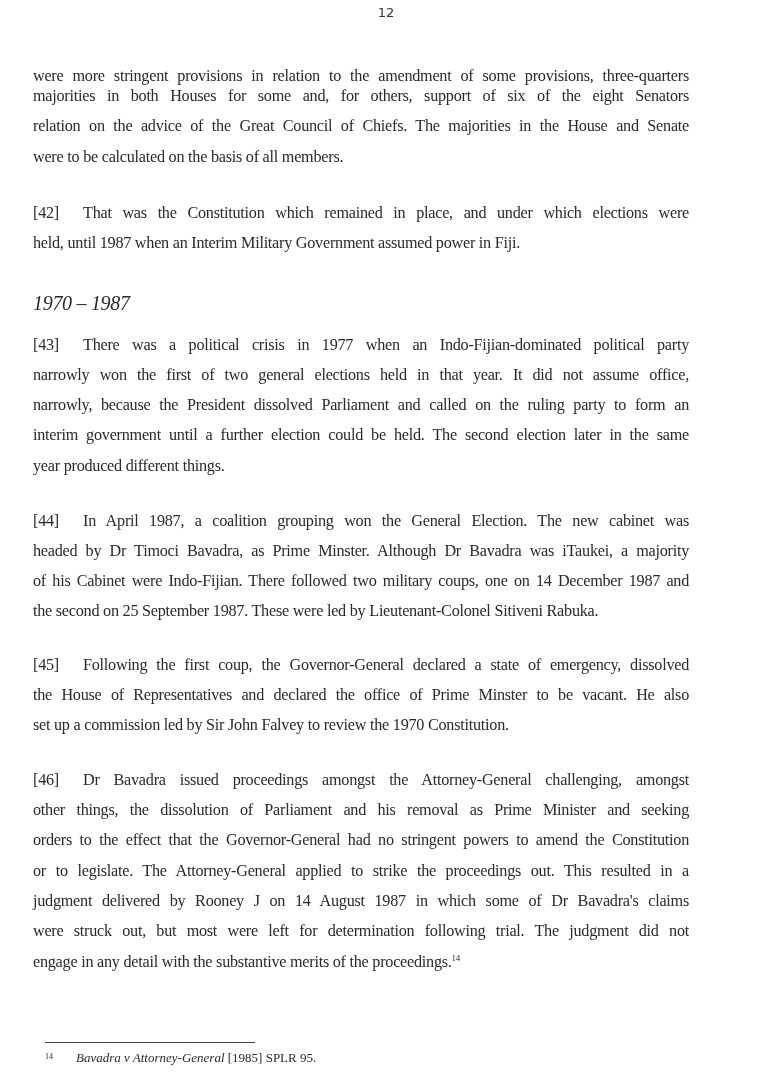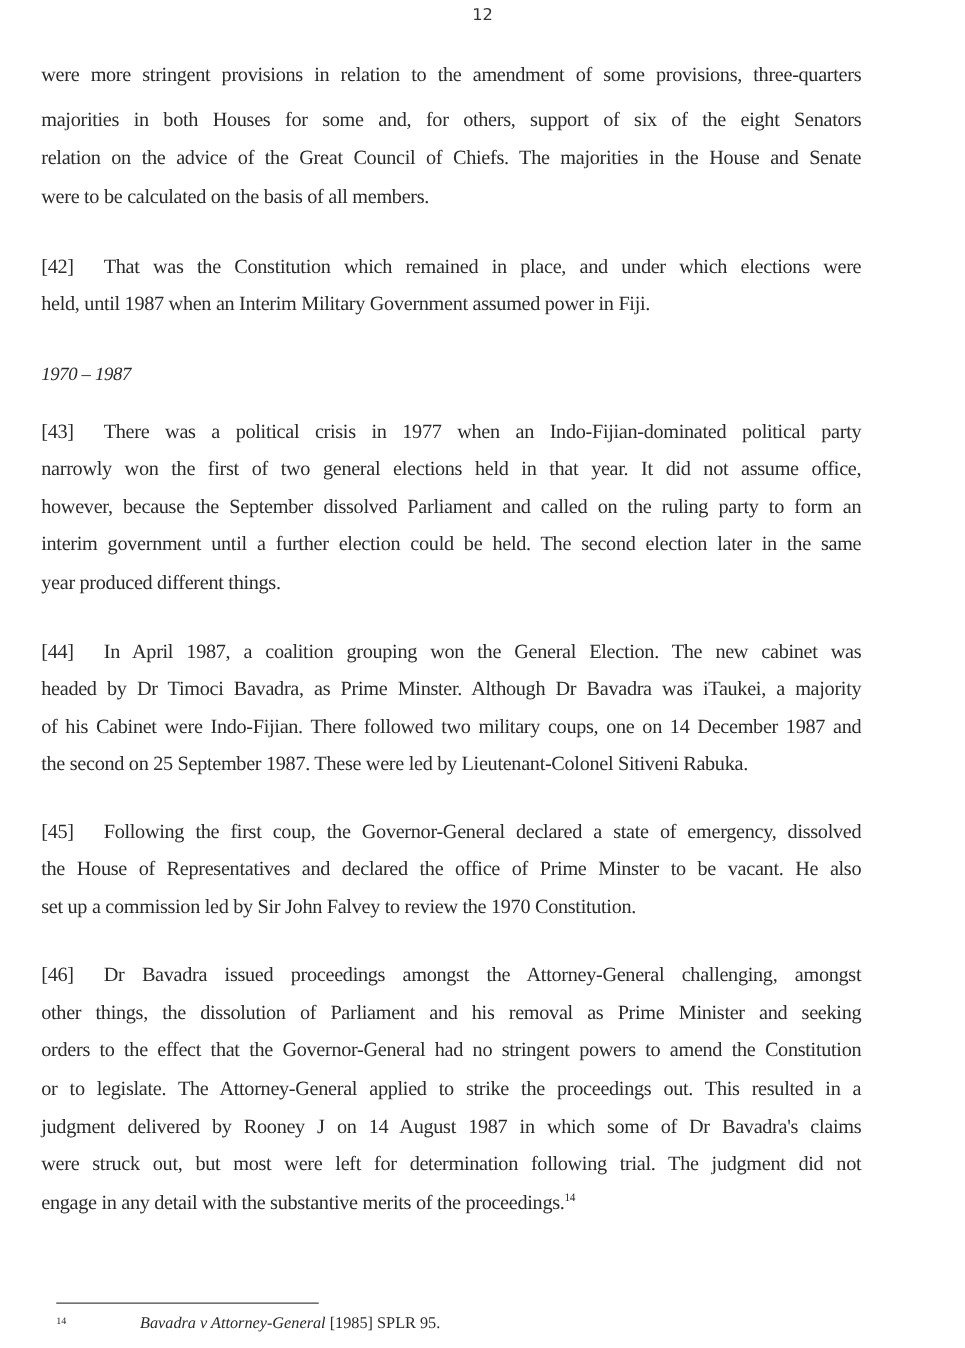--- a/index.html
+++ b/index.html
@@ -23,7 +23,7 @@
 
 <div class="page-num">12</div>
 
-<div class="line" style="top:50px">were more stringent provisions in relation to the amendment of some provisions, three-quarters</div>
+<div class="line" style="top:66px">were more stringent provisions in relation to the amendment of some provisions, three-quarters</div>
 <div class="line" style="top:86px">majorities in both Houses for some and, for others, support of six of the eight Senators</div>
 <div class="line" style="top:116px">relation on the advice of the Great Council of Chiefs.  The majorities in the House and Senate</div>
 <div class="line last" style="top:147px">were to be calculated on the basis of all members.</div>

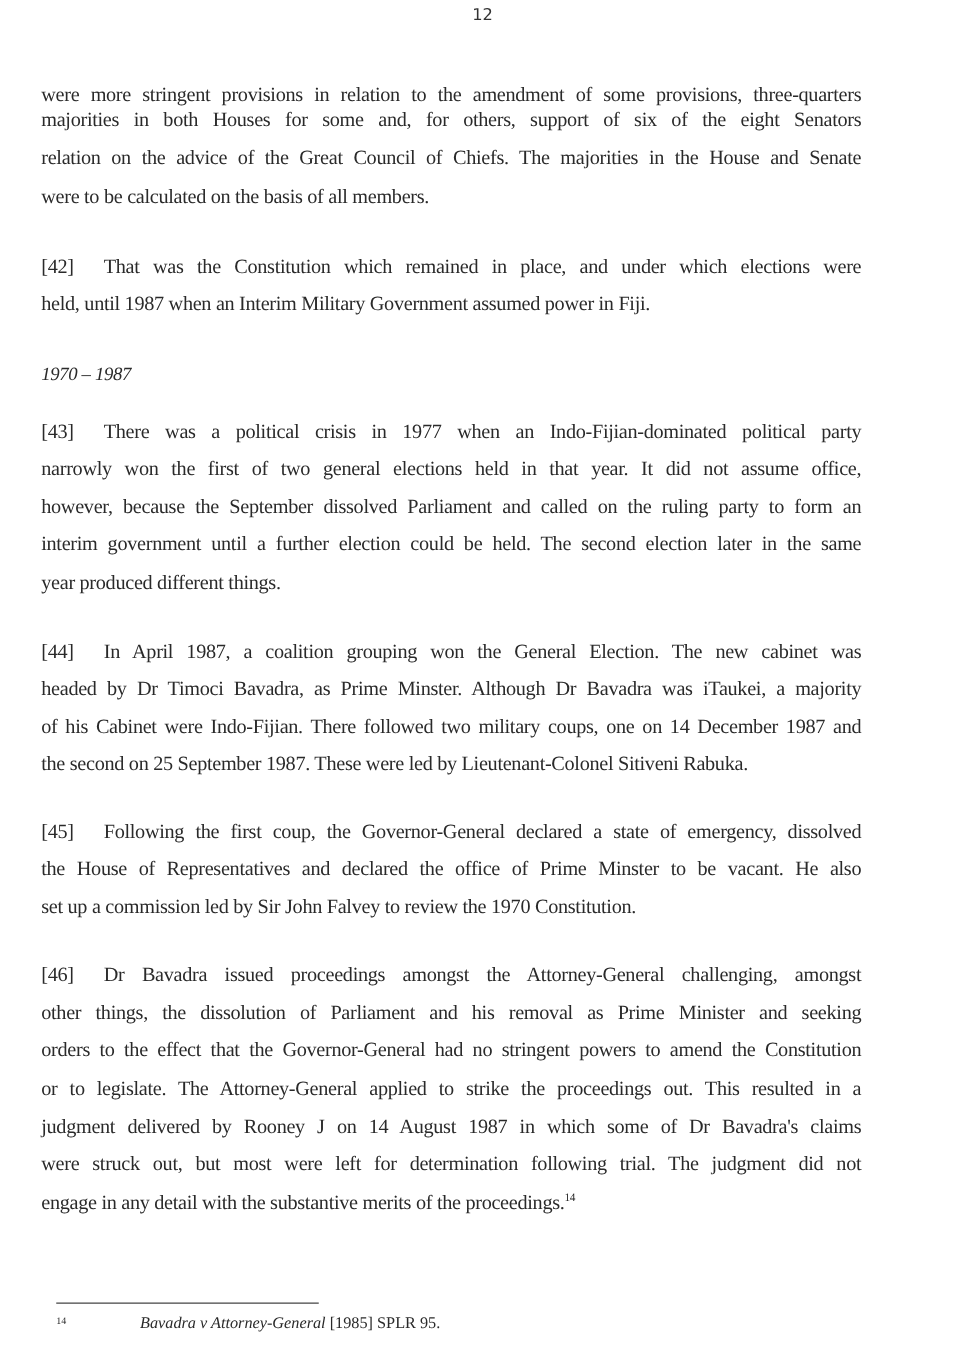--- a/index.html
+++ b/index.html
@@ -11,7 +11,7 @@
             text-align: justify; text-align-last: justify; letter-spacing: -0.25px; line-height: 20px; }
     .line.last { text-align-last: left; }
     .para-num { display: inline-block; width: 50px; text-align-last: left; }
-    .heading { position: absolute; left: 33px; font-size: 15px; font-style: italic; letter-spacing: -0.3px; }
+    .heading { position: absolute; left: 33px; font-size: 20px; font-style: italic; letter-spacing: -0.3px; }
     sup { font-size: 9px; vertical-align: 6px; line-height: 0; }
     .fn-rule { position: absolute; left: 45px; top: 1042px; width: 210px; height: 1px; background: #444; }
     .footnote { position: absolute; left: 45px; top: 1050px; font-size: 13px; white-space: nowrap; }

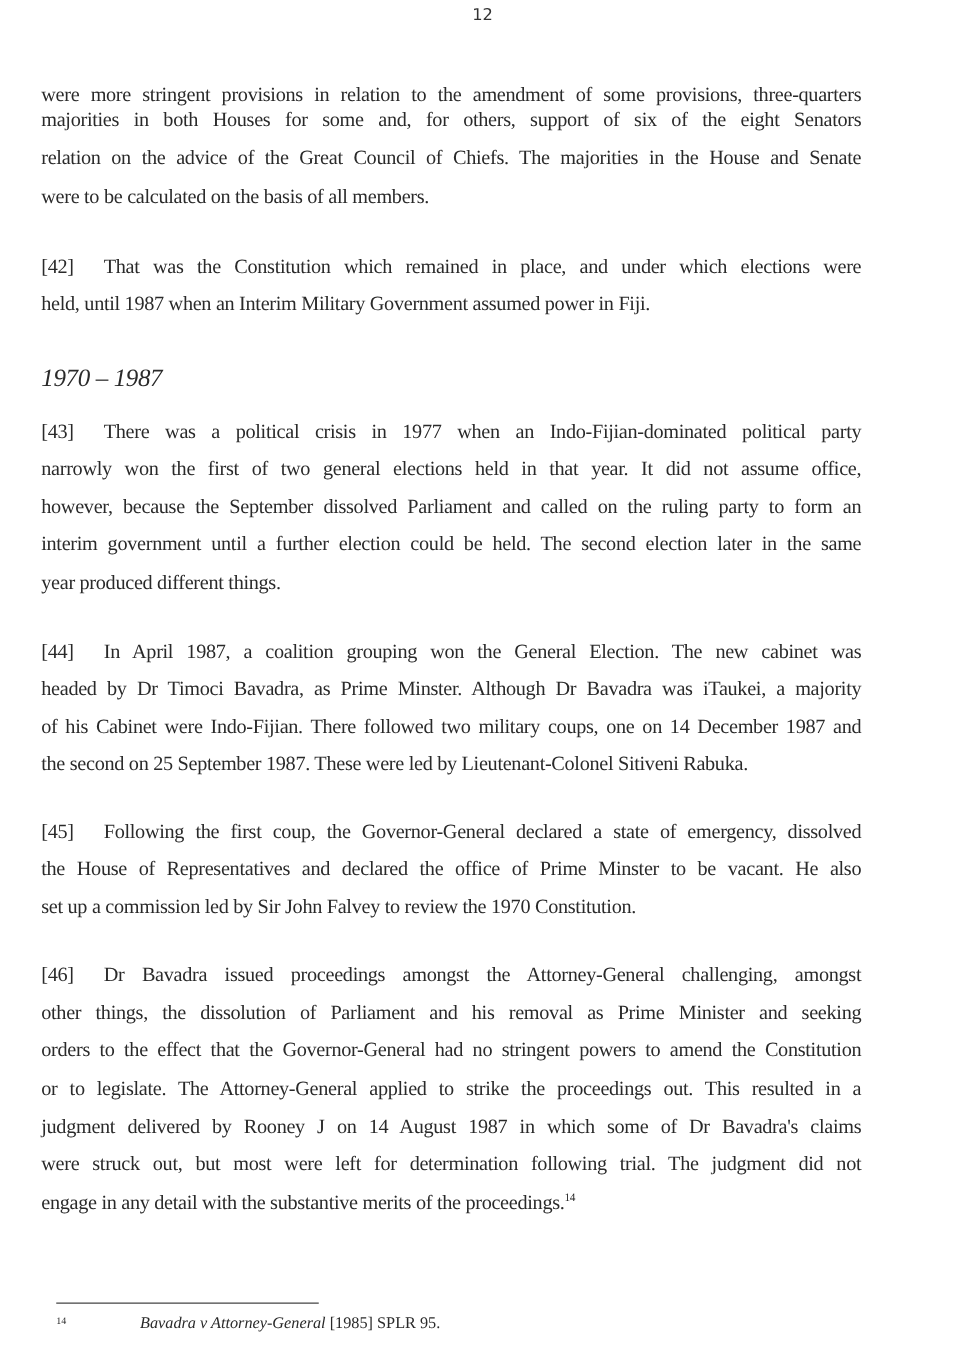--- a/index.html
+++ b/index.html
@@ -35,7 +35,7 @@
 
 <div class="line" style="top:335px"><span class="para-num">[43]</span><span>There was a political crisis in 1977 when an Indo-Fijian-dominated political party</span></div>
 <div class="line" style="top:365px">narrowly won the first of two general elections held in that year.  It did not assume office,</div>
-<div class="line" style="top:395px">however, because the September dissolved Parliament and called on the ruling party to form an</div>
+<div class="line" style="top:395px">narrowly, because the President dissolved Parliament and called on the ruling party to form an</div>
 <div class="line" style="top:425px">interim government until a further election could be held.  The second election later in the same</div>
 <div class="line last" style="top:456px">year produced different things.</div>
 

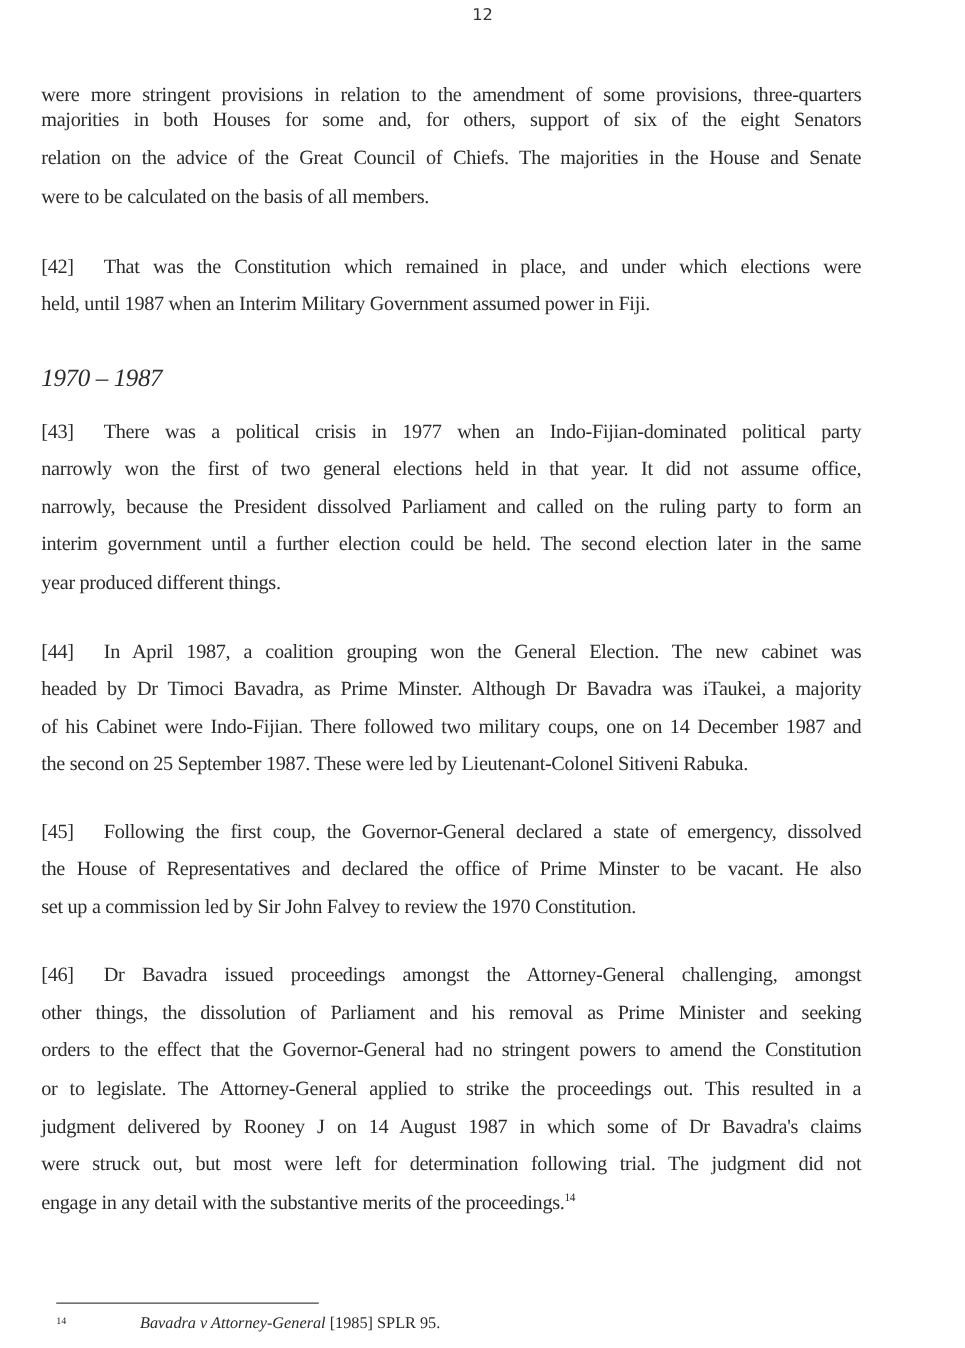--- a/index.html
+++ b/index.html
@@ -16,7 +16,7 @@
     .fn-rule { position: absolute; left: 45px; top: 1042px; width: 210px; height: 1px; background: #444; }
     .footnote { position: absolute; left: 45px; top: 1050px; font-size: 13px; white-space: nowrap; }
     .fn-num { display: inline-block; width: 31px; font-size: 8px; vertical-align: 3px; }
-    .fn-case { font-style: italic; margin-left: 36px; }
+    .fn-case { font-style: italic; }
   </style>
 </head>
 <body>

